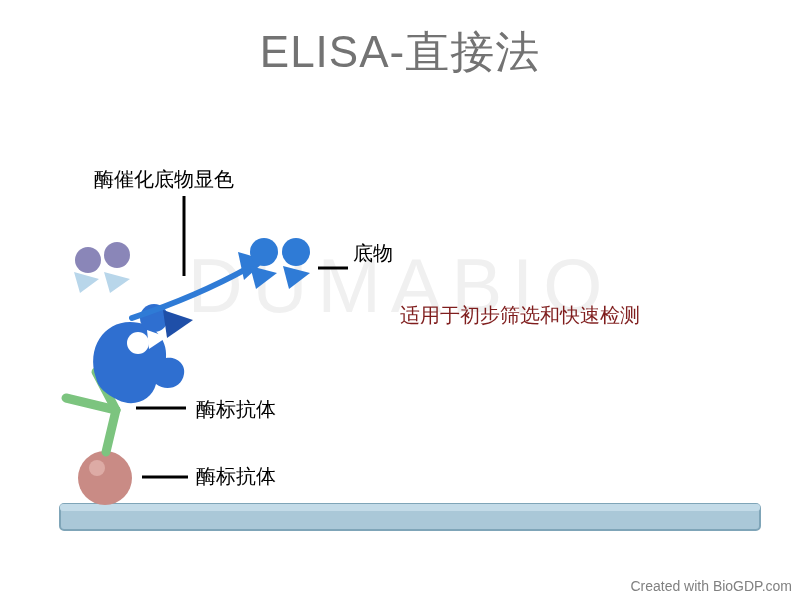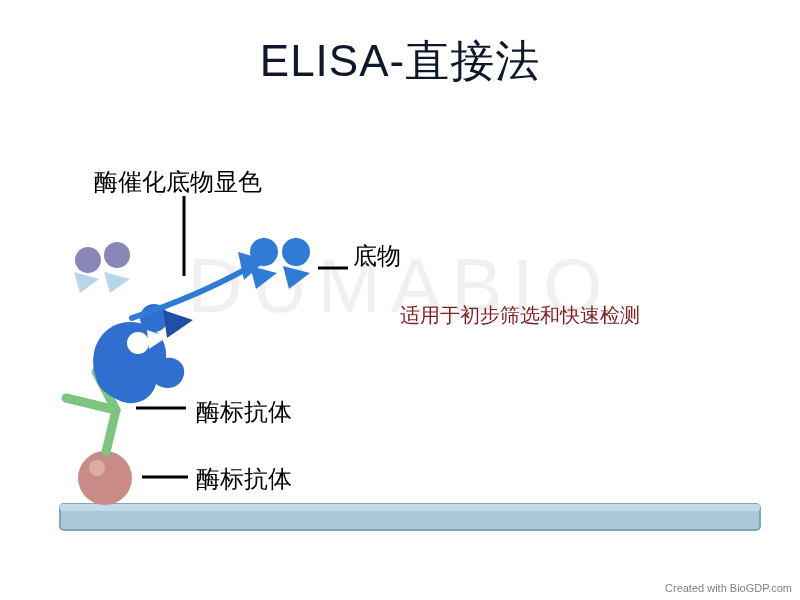--- a/index.html
+++ b/index.html
@@ -21,11 +21,11 @@
   #title {
     position: absolute;
     left: 0;
-    top: 32px;
+    top: 23px;
     width: 800px;
     text-align: center;
     font-size: 44px;
-    color: #0f172a;
+    color: #737373;
     font-family: "Liberation Sans", sans-serif;
     letter-spacing: 1px;
   }

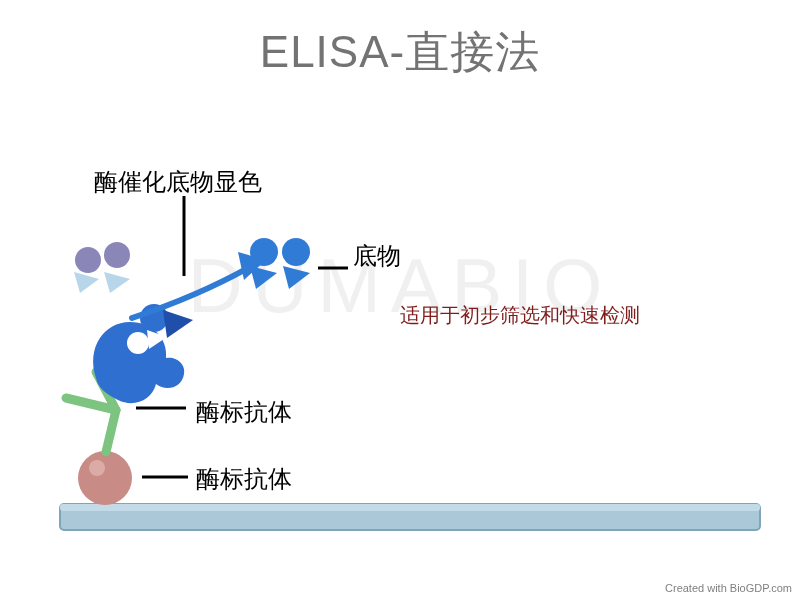--- a/index.html
+++ b/index.html
@@ -43,7 +43,7 @@
   }
   .label {
     position: absolute;
-    font-size: 24px;
+    font-size: 20px;
     color: #000000;
     white-space: nowrap;
     font-family: "Liberation Sans", sans-serif;

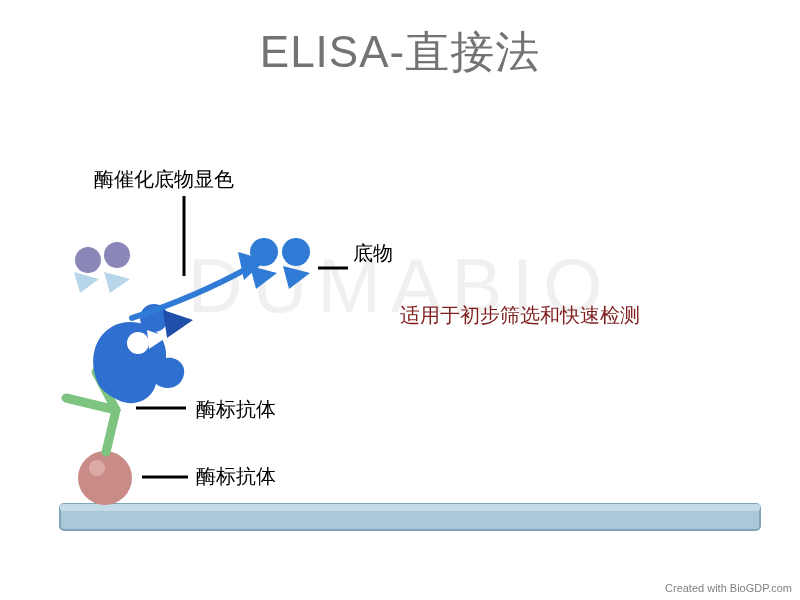--- a/index.html
+++ b/index.html
@@ -77,7 +77,7 @@
     position: absolute;
     right: 8px;
     bottom: 6px;
-    font-size: 11px;
+    font-size: 14px;
     color: #808080;
     font-family: "Liberation Sans", sans-serif;
     text-align: center;

